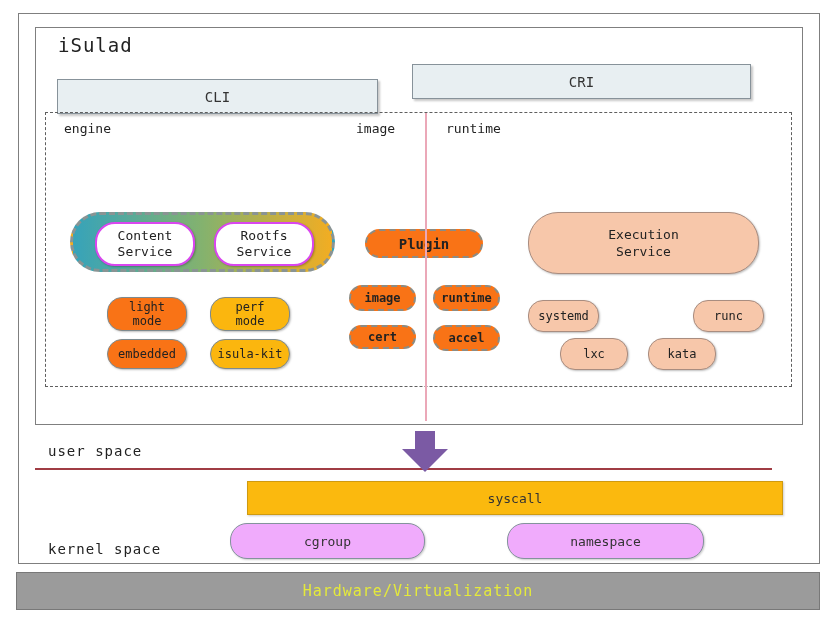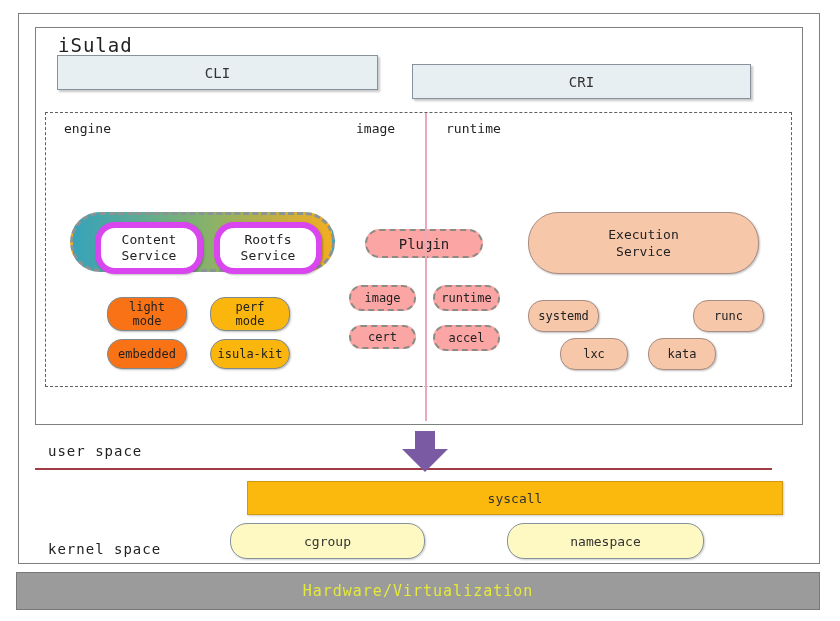--- a/index.html
+++ b/index.html
@@ -11,7 +11,7 @@
   .title{left:58px;top:34px;font-size:19px;color:#222;letter-spacing:1px;}
   .topbox{height:33px;background:#e8eff2;border:1px solid #87929a;box-shadow:2px 2px 2px rgba(0,0,0,.22);
           display:flex;align-items:center;justify-content:center;font-size:14px;}
-  .cli{left:57px;top:55px;width:319px;}
+  .cli{left:57px;top:79px;width:319px;}
   .cri{left:412px;top:64px;width:337px;}
   .dashed-panel{left:45px;top:112px;width:745px;height:273px;border:1px dashed #5f5f5f;}
   .sec-label{font-size:13px;color:#222;}

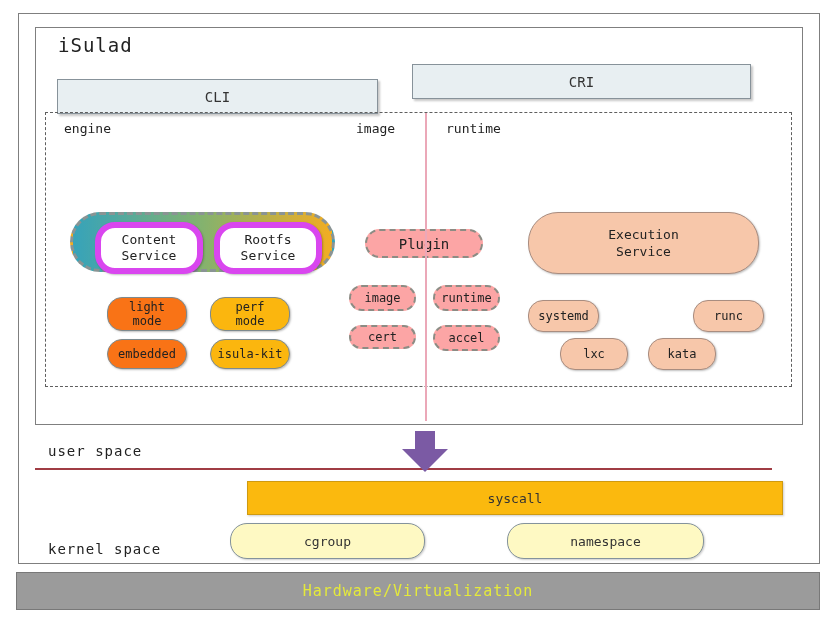--- a/index.html
+++ b/index.html
@@ -29,7 +29,7 @@
   .pill{border-radius:15px;display:flex;align-items:center;justify-content:center;text-align:center;
         font-size:12px;line-height:14px;white-space:pre-line;border:1px solid #7d8a8f;
         box-shadow:1px 1px 2px rgba(0,0,0,.25);color:#222;}
-  .white-pill{background:#fff;border:6px solid #d946ef;border-radius:20px;font-size:13px;line-height:16px;}
+  .white-pill{background:#fff;border:2px solid #d946ef;border-radius:20px;font-size:13px;line-height:16px;}
   .content-pill{left:95px;top:222px;width:96px;height:40px;}
   .rootfs-pill{left:214px;top:222px;width:96px;height:40px;}
   .teal{background:#f97316;}

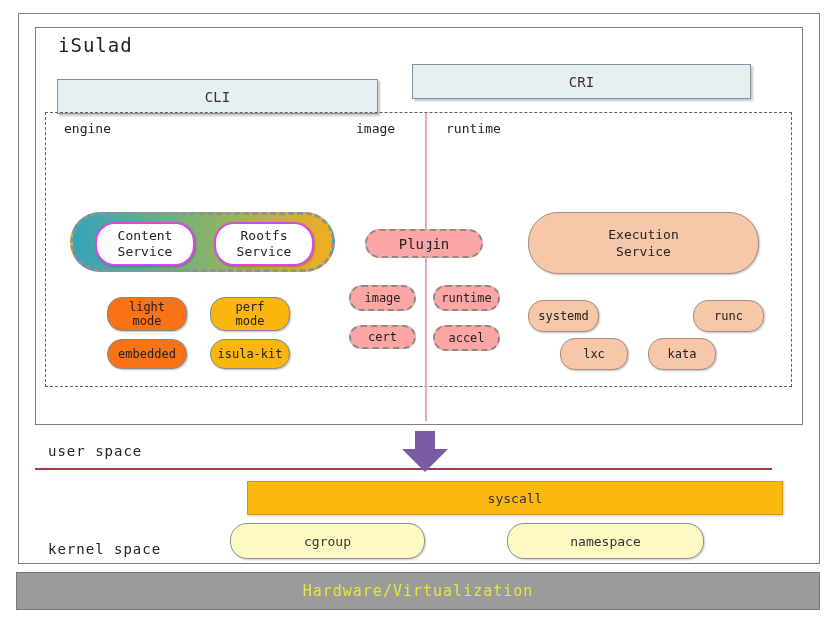--- a/index.html
+++ b/index.html
@@ -38,7 +38,7 @@
   .p-perf{left:210px;top:297px;width:78px;height:32px;}
   .p-embedded{left:107px;top:339px;width:78px;height:28px;}
   .p-isulakit{left:210px;top:339px;width:78px;height:28px;}
-  .dash-pill{background:#fca5a5;border:2px dashed #8c8c84;box-shadow:none;box-sizing:border-box;}
+  .dash-pill{background:#f97316;border:2px dashed #8c8c84;box-shadow:none;box-sizing:border-box;font-weight:bold;}
   .p-plugin{left:365px;top:229px;width:118px;height:29px;font-size:14px;z-index:2;}
   .p-img{left:349px;top:285px;width:67px;height:26px;}
   .p-rt{left:433px;top:285px;width:67px;height:26px;}

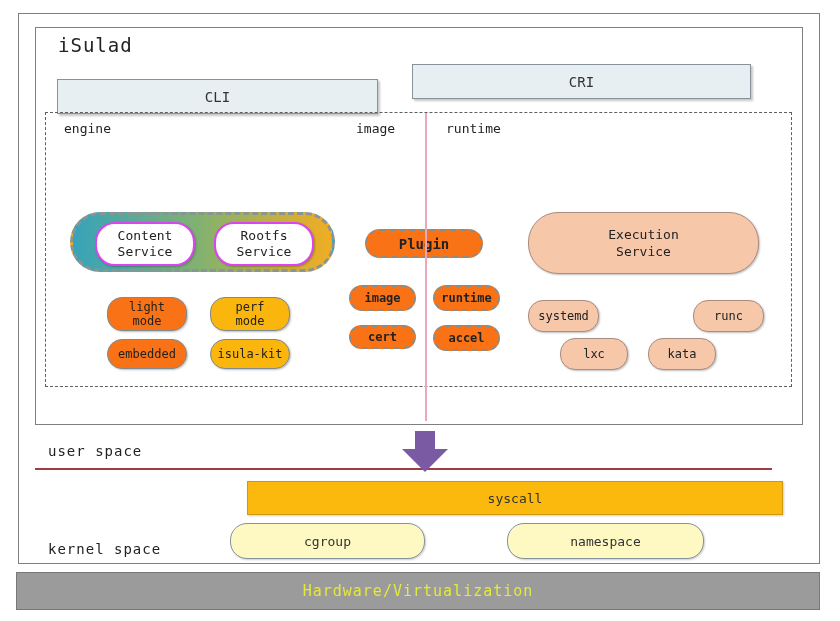--- a/index.html
+++ b/index.html
@@ -58,7 +58,7 @@
   .syscall{left:203px;top:481px;width:534px;height:32px;background:#fbb90e;border:1px solid #cf9a10;
            display:flex;align-items:center;justify-content:center;font-size:13px;
            box-shadow:1px 1px 2px rgba(0,0,0,.2);margin-left:44px;}
-  .kpill{border-radius:17px;background:#fef9c3;border:1px solid #84939c;font-size:13px;
+  .kpill{border-radius:17px;background:#f0abfc;border:1px solid #84939c;font-size:13px;
          display:flex;align-items:center;justify-content:center;box-shadow:1px 1px 2px rgba(0,0,0,.2);}
   .cgroup{left:230px;top:523px;width:193px;height:34px;}
   .namespace{left:507px;top:523px;width:195px;height:34px;}

